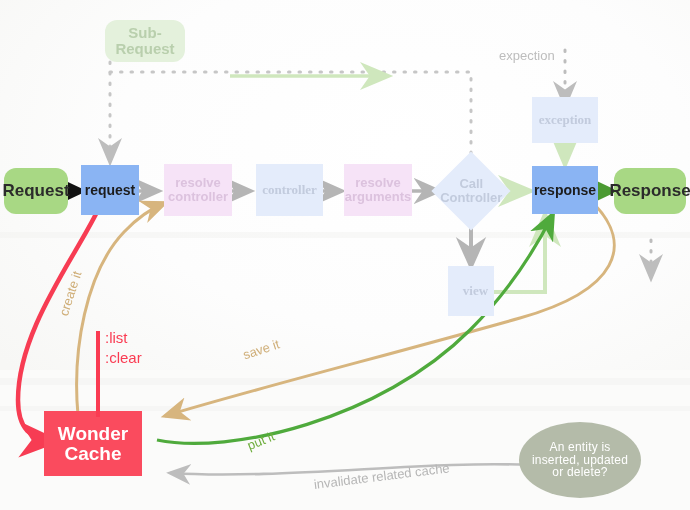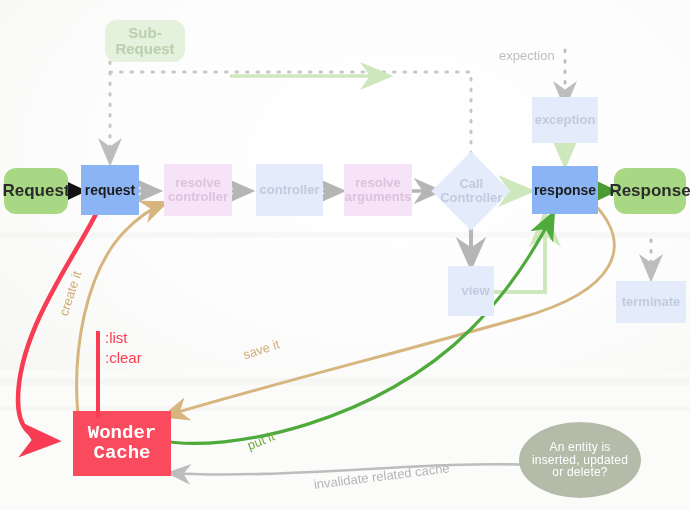--- a/index.html
+++ b/index.html
@@ -31,7 +31,7 @@
   .n-response{background:#a8d884;color:#2b2b2b;font-size:17px;font-weight:700;}
   .n-subrequest{background:#e4f1dc;color:#b9cfad;font-size:15px;font-weight:600;}
   .n-blue{background:#8ab4f3;color:#1c1c1c;font-size:14px;font-weight:700;}
-  .n-faintblue{background:#e4ecfb;color:#c2cbdd;font-size:13px;font-weight:600;}
+  .n-faintblue{background:#e4ecfb;color:#c2cbdd;font-size:13px;font-weight:600;font-family:Liberation Serif, serif;}
   .n-pink{background:#f6e3f7;color:#dcc2de;font-size:13px;font-weight:600;}
   .n-diamond{
     background:#e4ecfb;color:#c2cbdd;font-size:13px;font-weight:600;

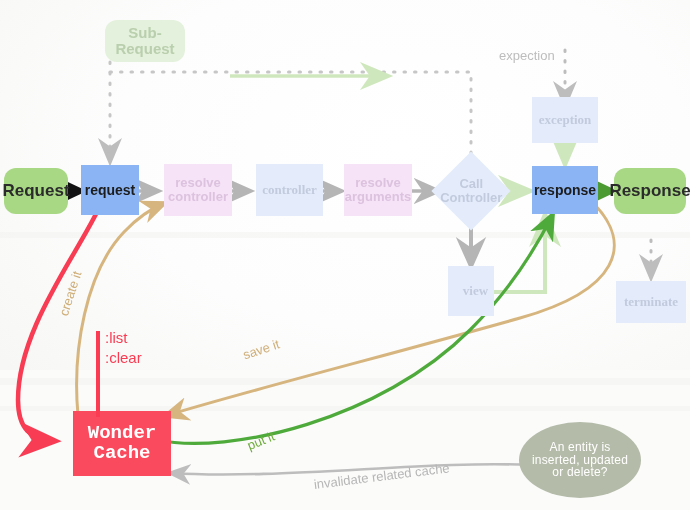--- a/index.html
+++ b/index.html
@@ -177,9 +177,6 @@
     <span>Response</span>
   </div>
 
-  <div class="node n-faintblue" style="left:616px;top:281px;width:70px;height:42px;">
-    <span>terminate</span>
-  </div>
 
   <div class="node n-wonder" style="left:73px;top:411px;width:98px;height:65px;white-space:pre-line;font-family:Liberation Mono, monospace;">
     <span>Wonder

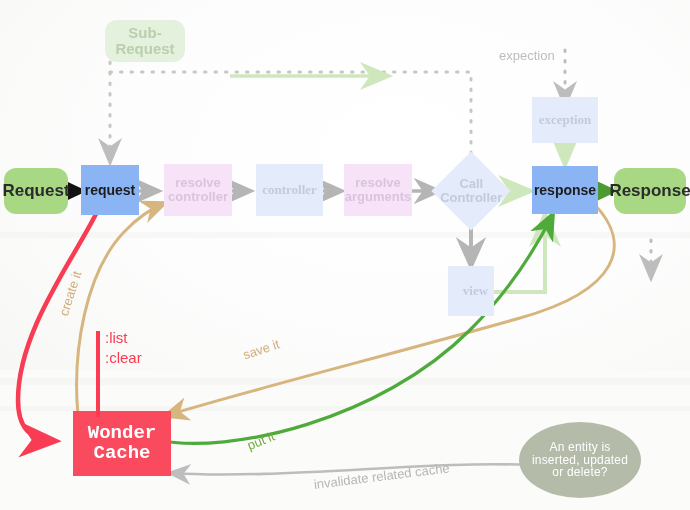--- a/index.html
+++ b/index.html
@@ -178,7 +178,7 @@
   </div>
 
 
-  <div class="node n-wonder" style="left:73px;top:411px;width:98px;height:65px;white-space:pre-line;font-family:Liberation Mono, monospace;">
+  <div class="node n-wonder" style="left:44px;top:411px;width:98px;height:65px;white-space:pre-line;">
     <span>Wonder
 Cache</span>
   </div>

